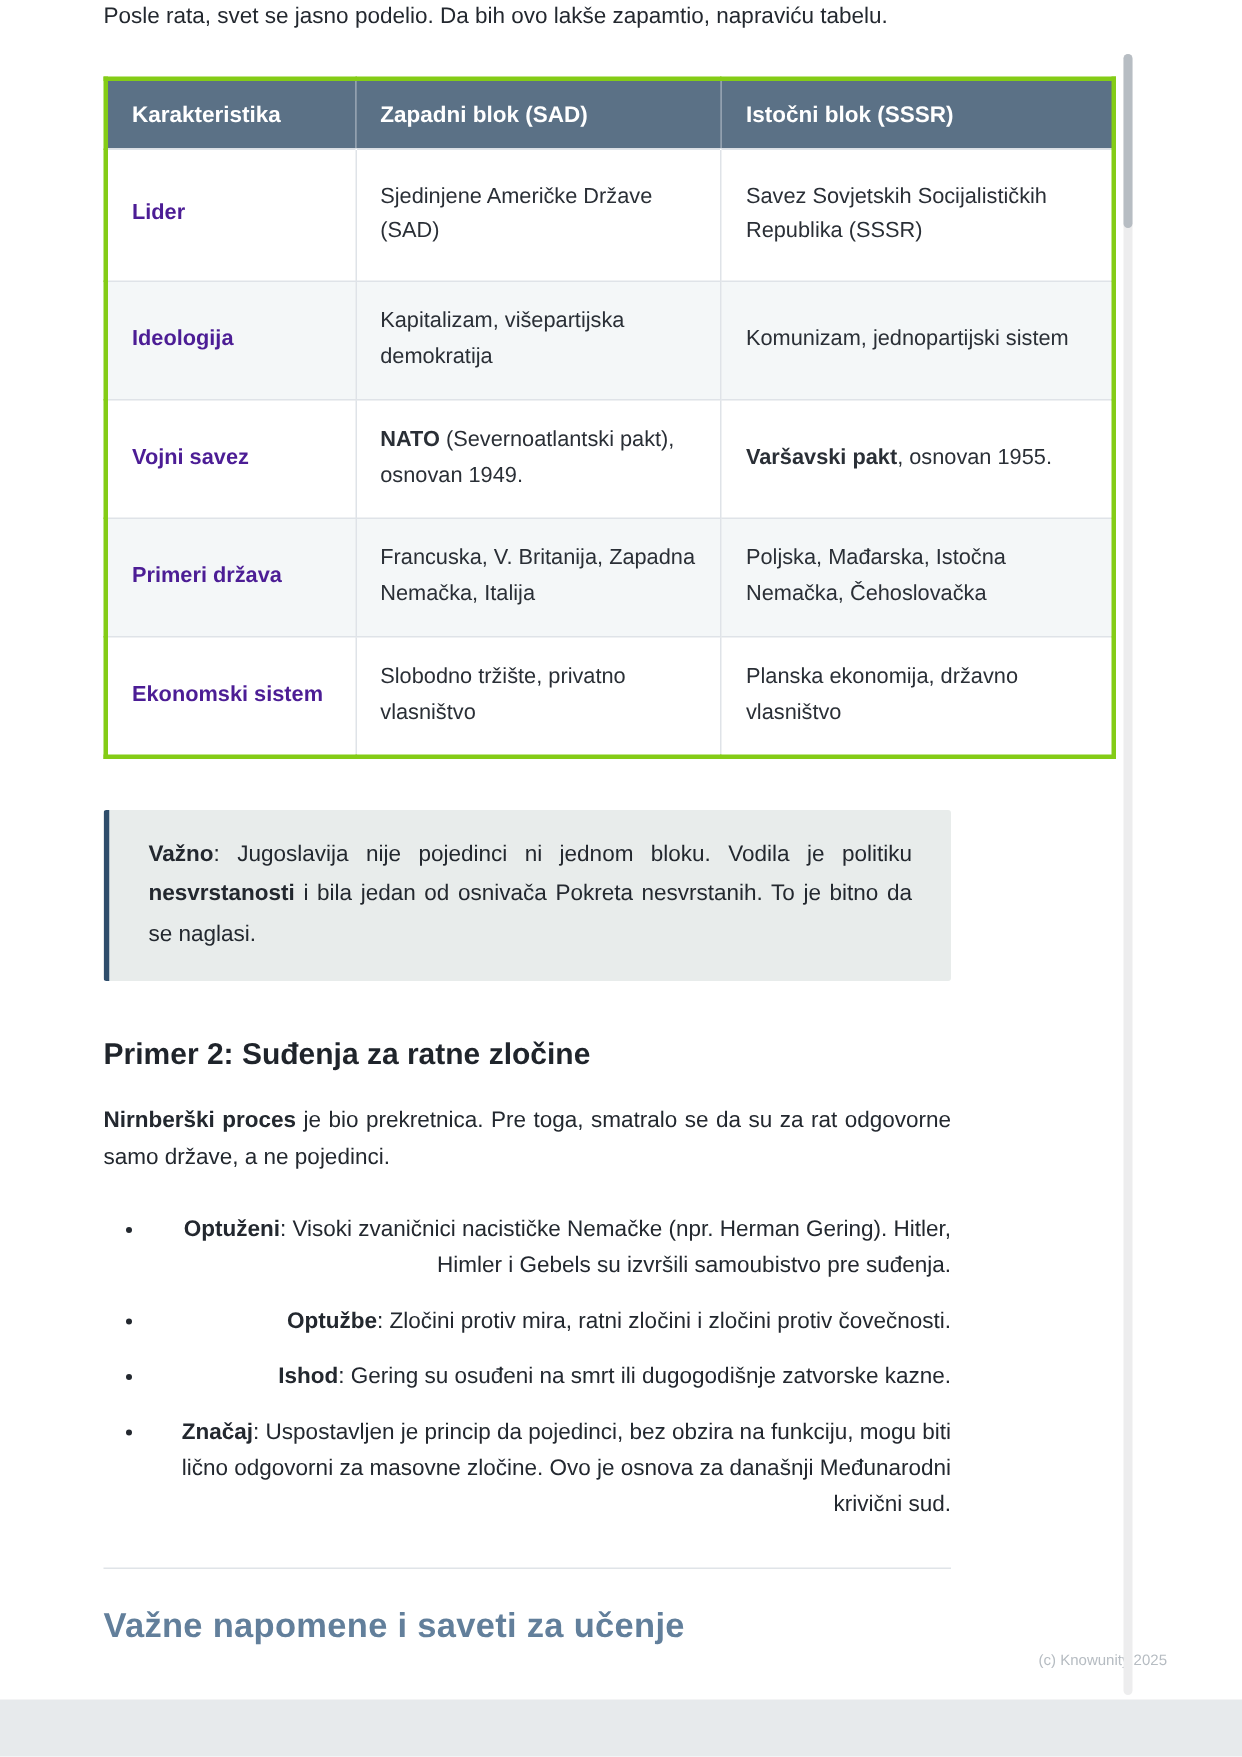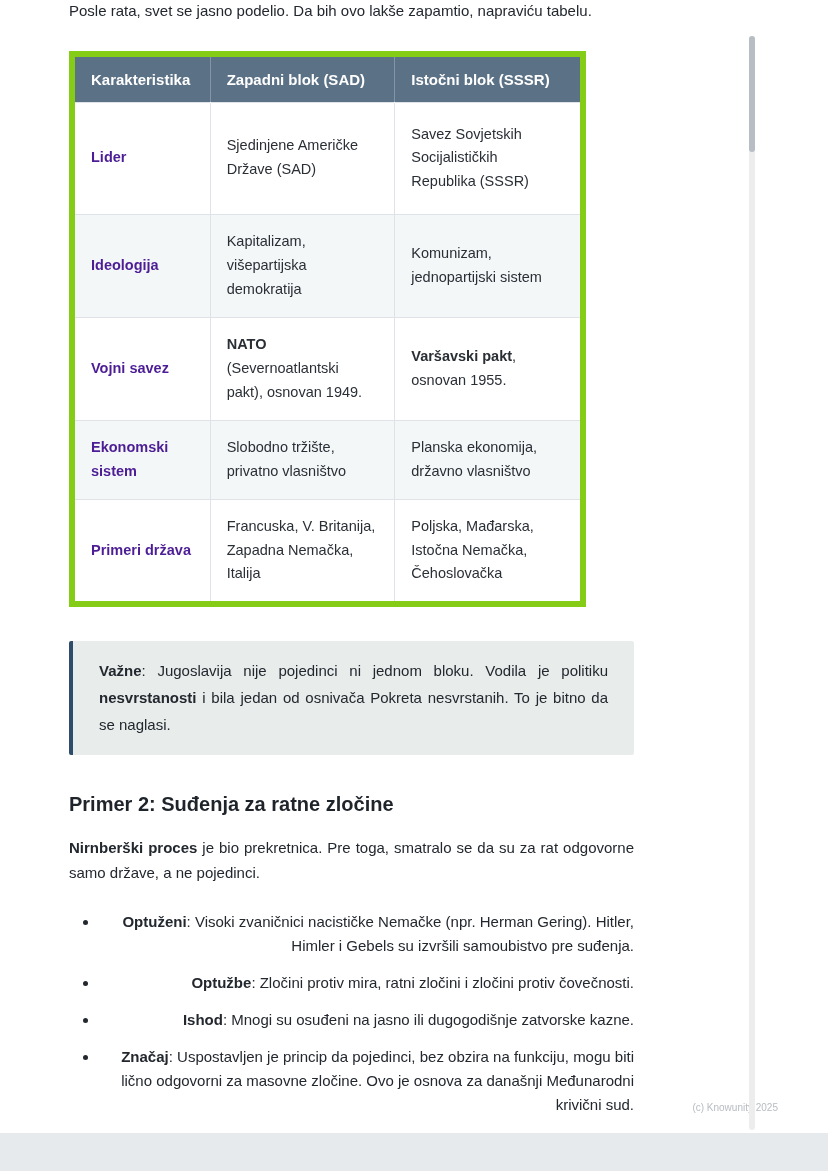--- a/index.html
+++ b/index.html
@@ -24,10 +24,10 @@
   }
   table.blocks-table {
     border-collapse: collapse;
-    width: 517px;
+    width: 675px;
     margin-top: 28px;
     font-size: 14.5px;
-    border: 6px solid #84cc16;
+    border: 3px solid #84cc16;
   }
   col.c1 { width: 140px; }
   col.c2 { width: 205px; }

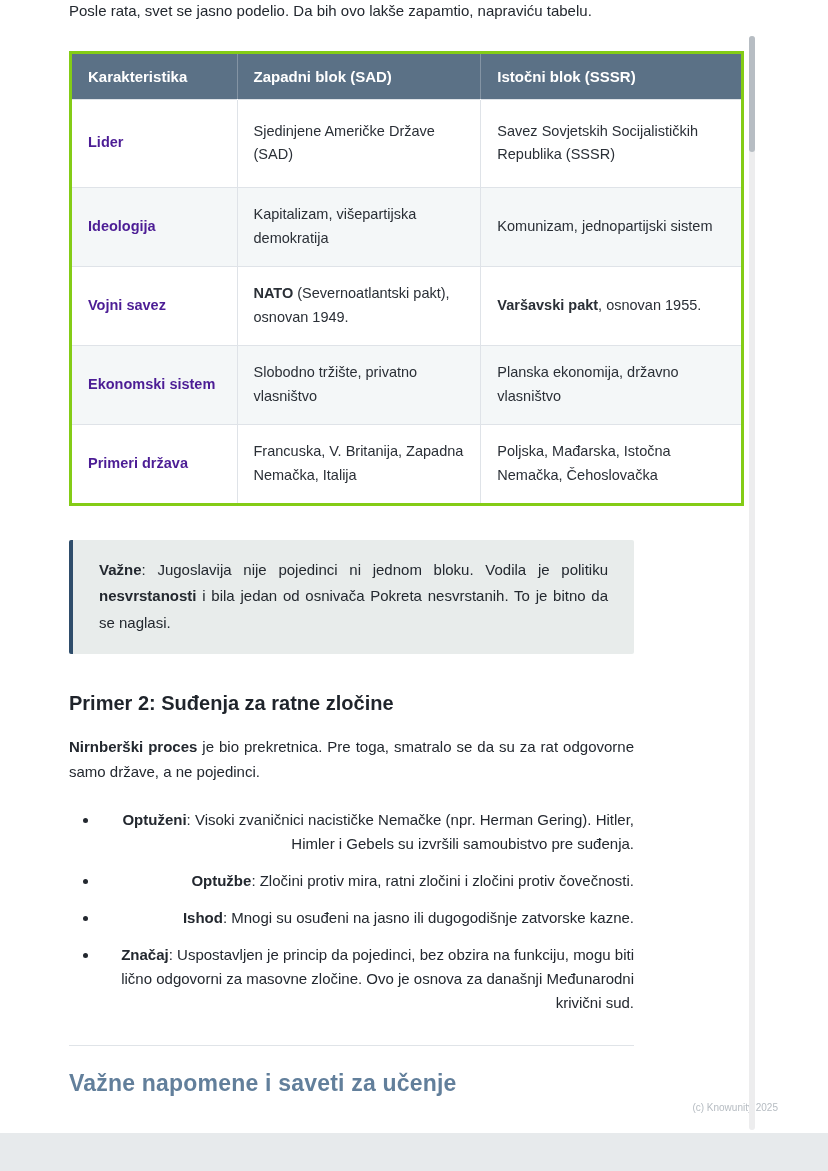--- a/index.html
+++ b/index.html
@@ -175,14 +175,14 @@
           <td><strong>Varšavski pakt</strong><span>, osnovan 1955.</span></td>
         </tr>
         <tr>
+          <td class="label">Primeri država</td>
+          <td><strong></strong><span>Francuska, V. Britanija, Zapadna Nemačka, Italija</span></td>
+          <td><strong></strong><span>Poljska, Mađarska, Istočna Nemačka, Čehoslovačka</span></td>
+        </tr>
+        <tr>
           <td class="label">Ekonomski sistem</td>
           <td><strong></strong><span>Slobodno tržište, privatno vlasništvo</span></td>
           <td><strong></strong><span>Planska ekonomija, državno vlasništvo</span></td>
-        </tr>
-        <tr>
-          <td class="label">Primeri država</td>
-          <td><strong></strong><span>Francuska, V. Britanija, Zapadna Nemačka, Italija</span></td>
-          <td><strong></strong><span>Poljska, Mađarska, Istočna Nemačka, Čehoslovačka</span></td>
         </tr>
       </tbody>
     </table>

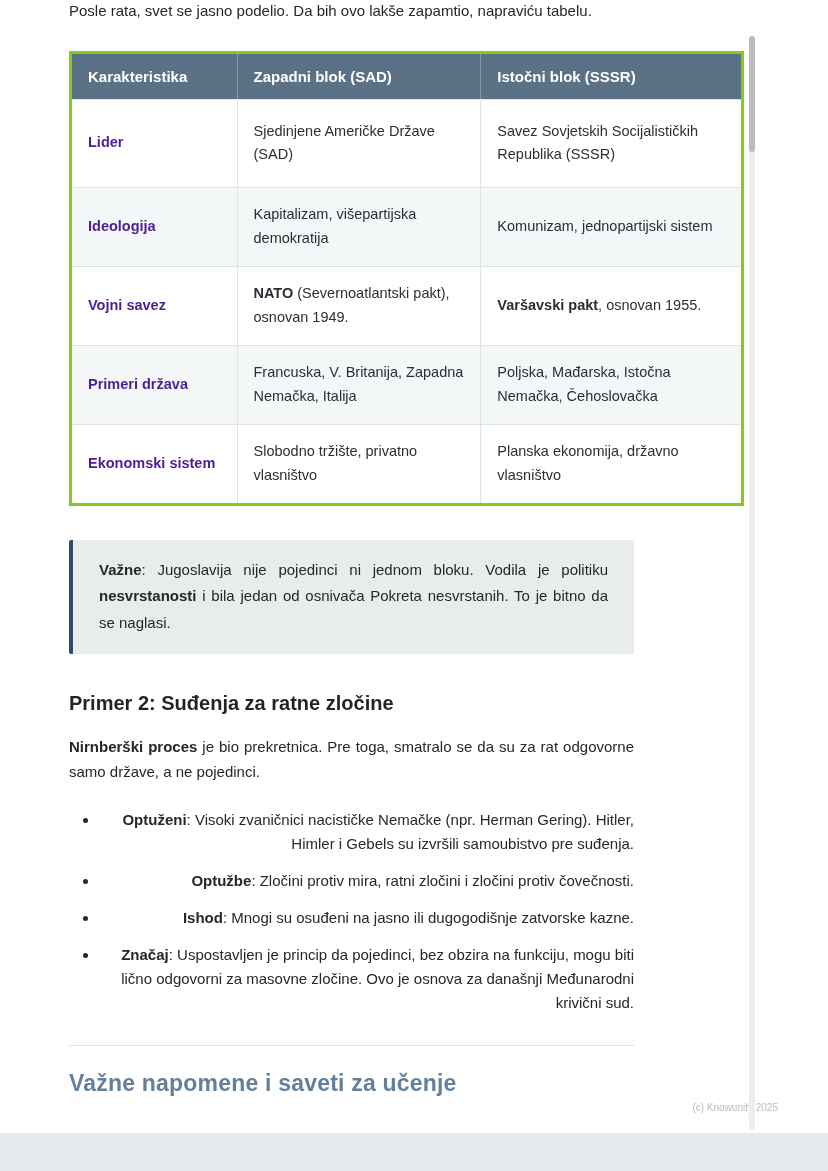--- a/index.html
+++ b/index.html
@@ -188,7 +188,7 @@
     </table>
 
     <div class="callout">
-      <p><strong>Važne</strong><span>: Jugoslavija nije pojedinci ni jednom bloku. Vodila je politiku </span><strong>nesvrstanosti</strong><span> i bila jedan od osnivača Pokreta nesvrstanih. To je bitno da se naglasi.</span></p>
+      <p><strong>Važno</strong><span>: Jugoslavija nije pojedinci ni jednom bloku. Vodila je politiku </span><strong>nesvrstanosti</strong><span> i bila jedan od osnivača Pokreta nesvrstanih. To je bitno da se naglasi.</span></p>
     </div>
 
     <h3 class="section-heading">Primer 2: Suđenja za ratne zločine</h3>

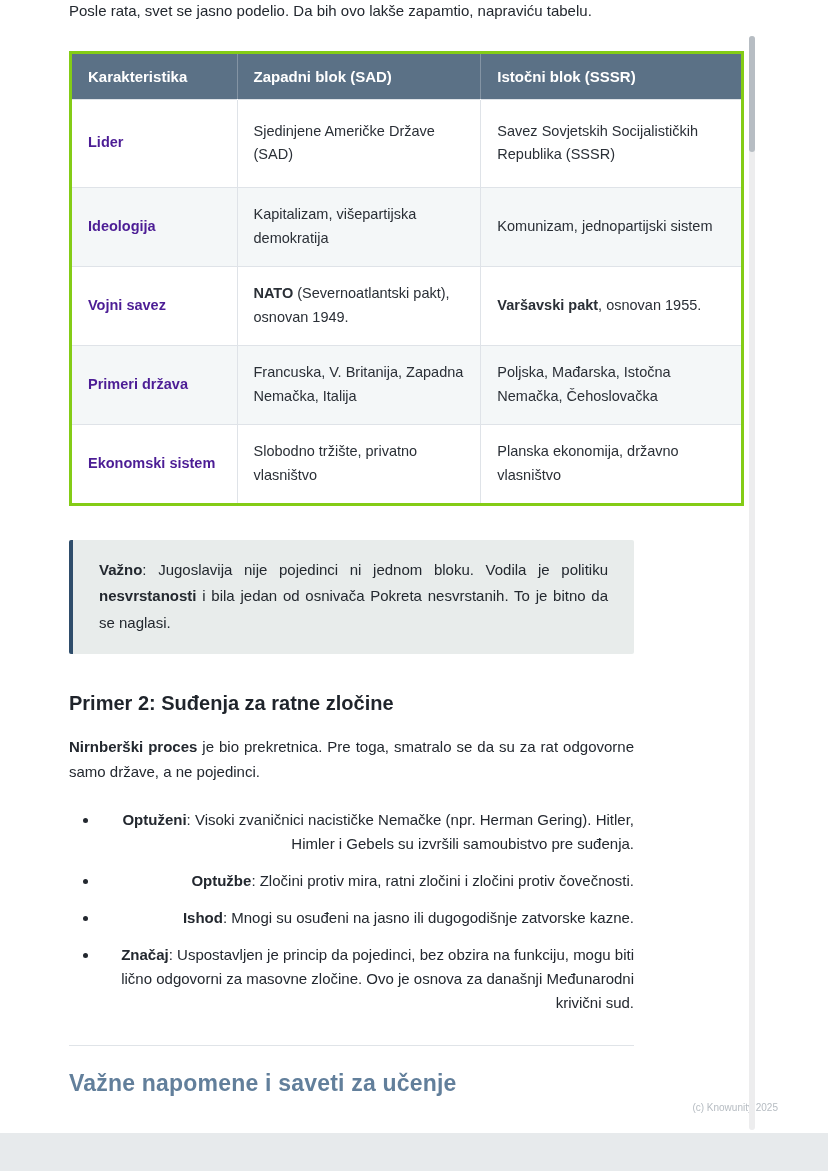--- a/index.html
+++ b/index.html
@@ -198,7 +198,7 @@
     <ul class="bullets">
       <li><strong>Optuženi</strong><span>: Visoki zvaničnici nacističke Nemačke (npr. Herman Gering). Hitler, Himler i Gebels su izvršili samoubistvo pre suđenja.</span></li>
       <li><strong>Optužbe</strong><span>: Zločini protiv mira, ratni zločini i zločini protiv čovečnosti.</span></li>
-      <li><strong>Ishod</strong><span>: Mnogi su osuđeni na jasno ili dugogodišnje zatvorske kazne.</span></li>
+      <li><strong>Ishod</strong><span>: Gering su osuđeni na smrt ili dugogodišnje zatvorske kazne.</span></li>
       <li><strong>Značaj</strong><span>: Uspostavljen je princip da pojedinci, bez obzira na funkciju, mogu biti lično odgovorni za masovne zločine. Ovo je osnova za današnji Međunarodni krivični sud.</span></li>
     </ul>
 

